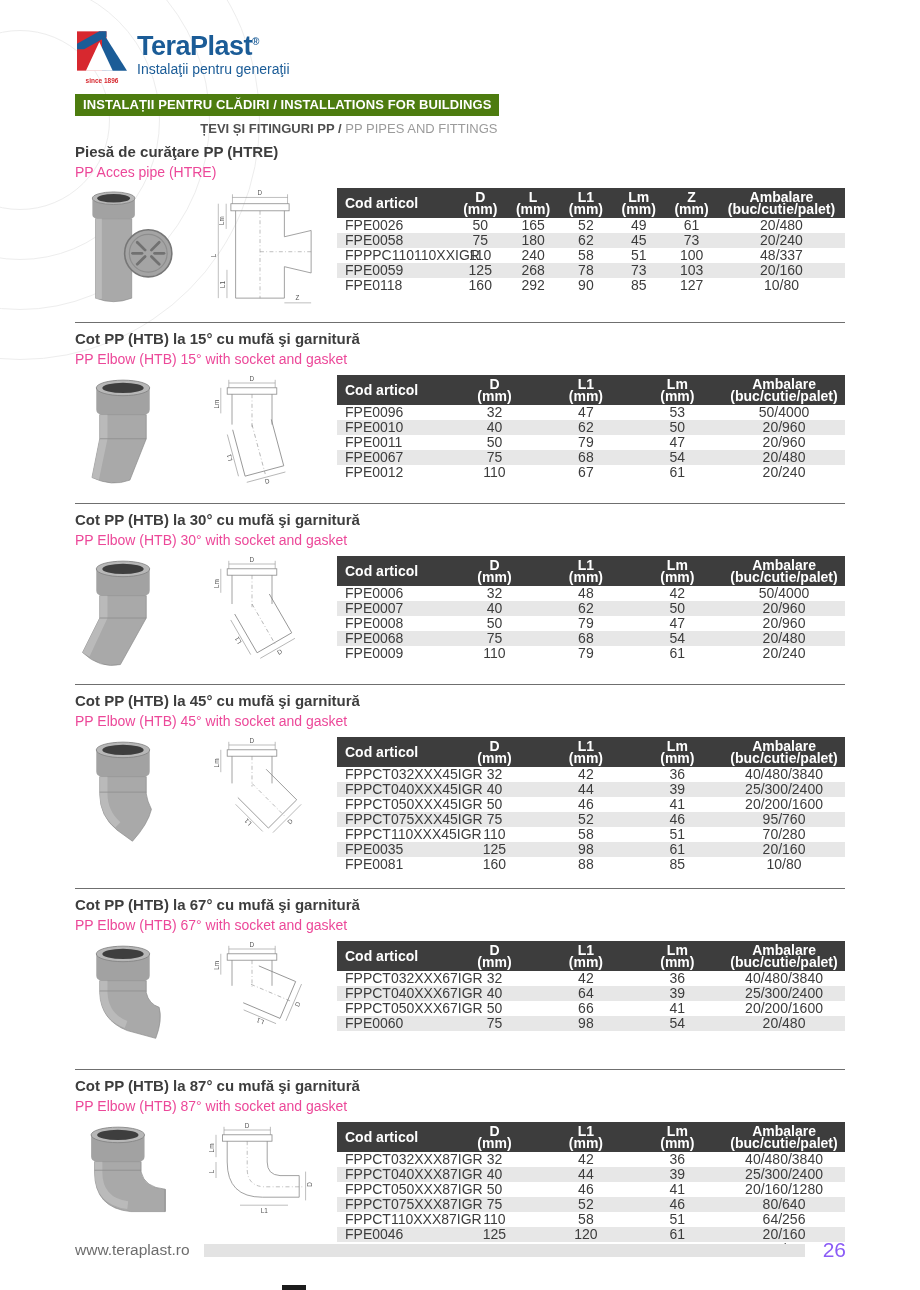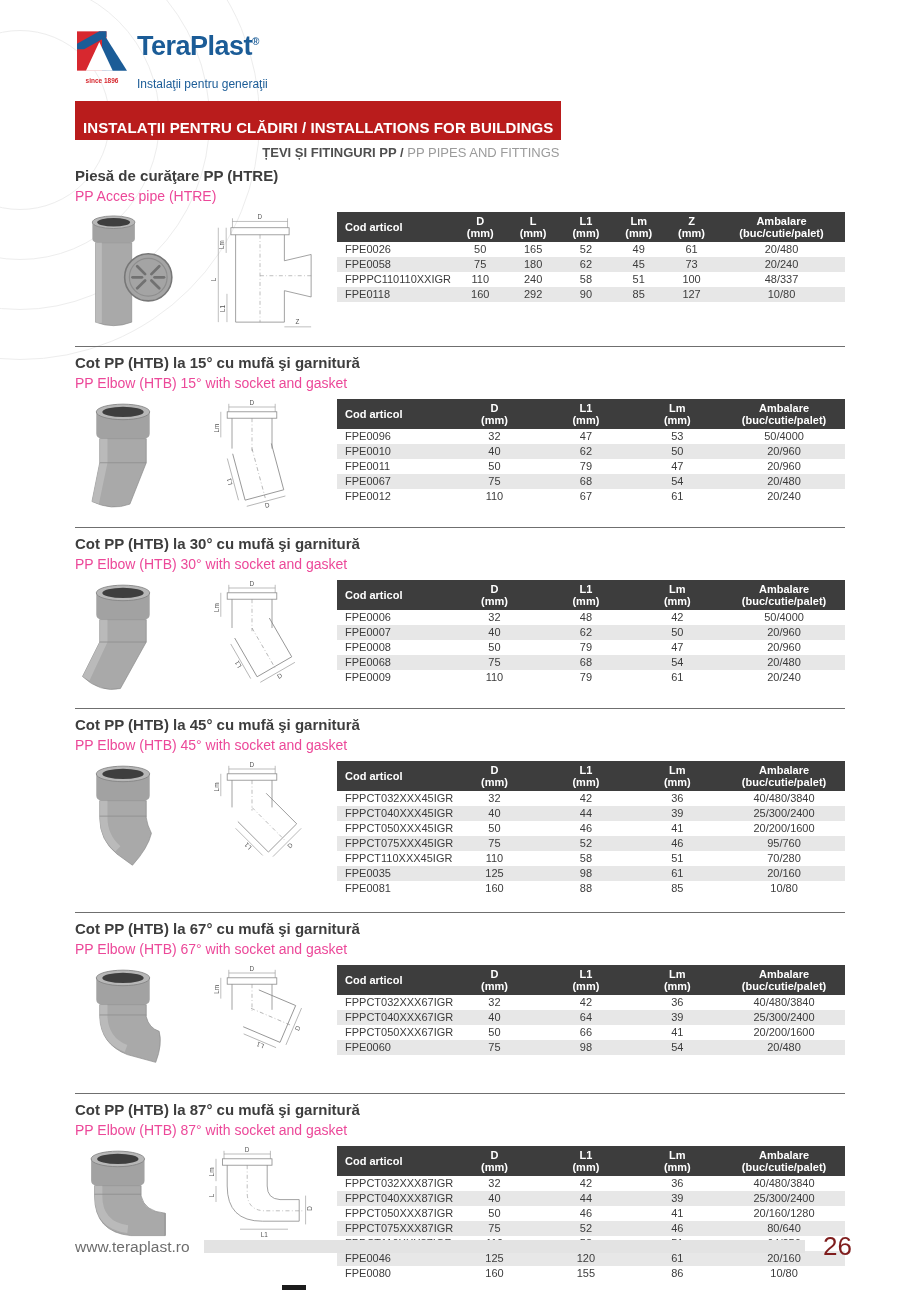--- a/index.html
+++ b/index.html
@@ -24,7 +24,7 @@
   .brand-col { padding-top:3px; }
   .brand { color:#1b5c97; font-weight:bold; font-size:27px; letter-spacing:-0.5px; line-height:26px; }
   .brand sup { font-size:10px; }
-  .tagline { color:#1b5c97; font-size:12px; margin-top:18px; }
+  .tagline { color:#1b5c97; font-size:14px; margin-top:2px; }
   .header-right { flex:1; padding-top:10px; }
   .banner { background:#b91c1c; color:#ffffff; font-weight:bold; font-size:15px;
             text-align:right; padding:18px 8px 4px 8px; letter-spacing:0.1px; }

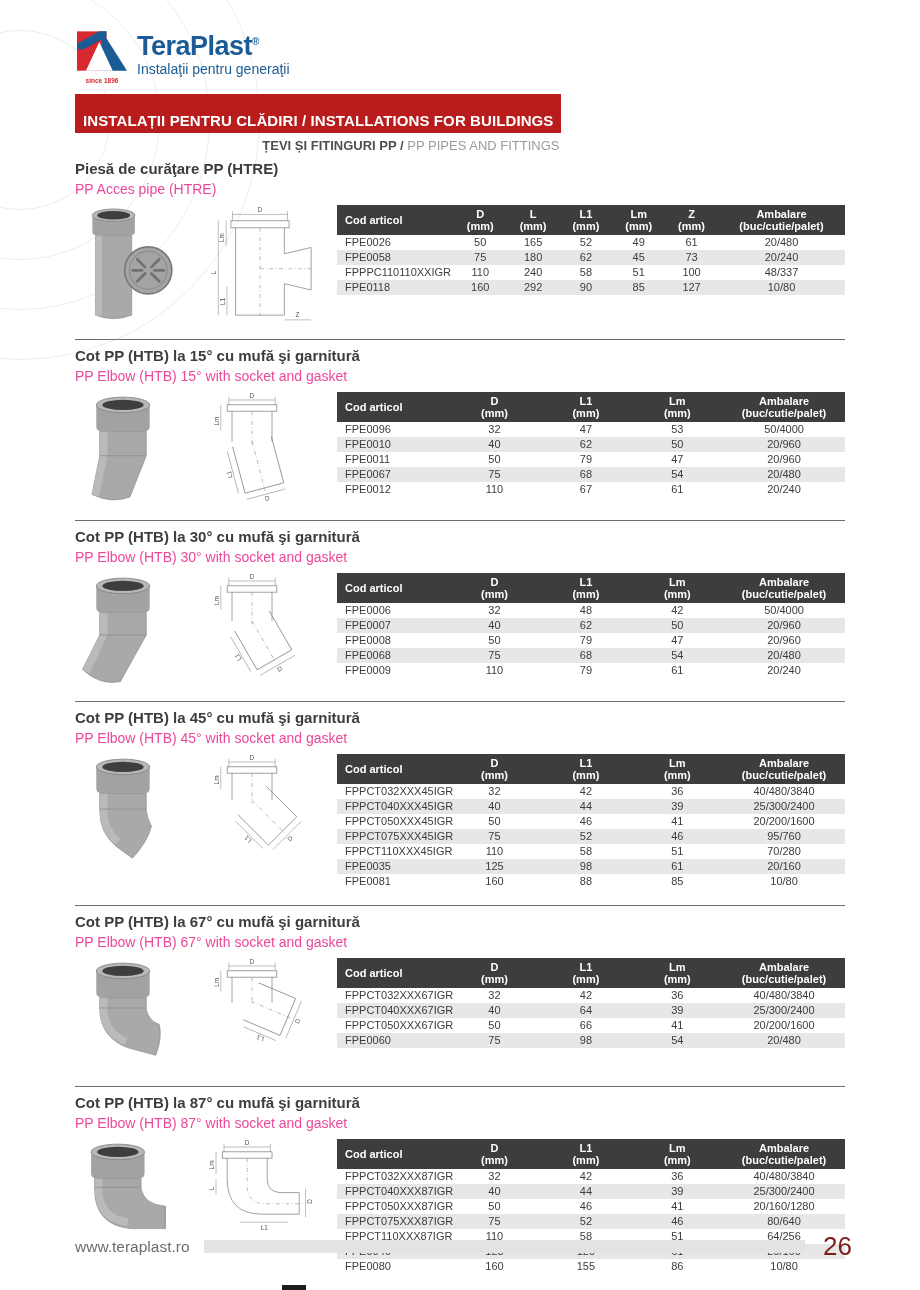--- a/index.html
+++ b/index.html
@@ -26,8 +26,8 @@
   .brand sup { font-size:10px; }
   .tagline { color:#1b5c97; font-size:14px; margin-top:2px; }
   .header-right { flex:1; padding-top:10px; }
-  .banner { background:#b91c1c; color:#ffffff; font-weight:bold; font-size:15px;
-            text-align:right; padding:18px 8px 4px 8px; letter-spacing:0.1px; }
+  .banner { background:#4d7c0f; color:#ffffff; font-weight:bold; font-size:13px;
+            text-align:right; padding:3px 8px 4px 8px; letter-spacing:0.1px; }
   .subtitle-row { text-align:right; font-size:13px; margin-top:5px; padding-right:2px; }
   .subtitle-ro { color:#4f4f4f; font-weight:bold; }
   .subtitle-en { color:#9b9b9b; }

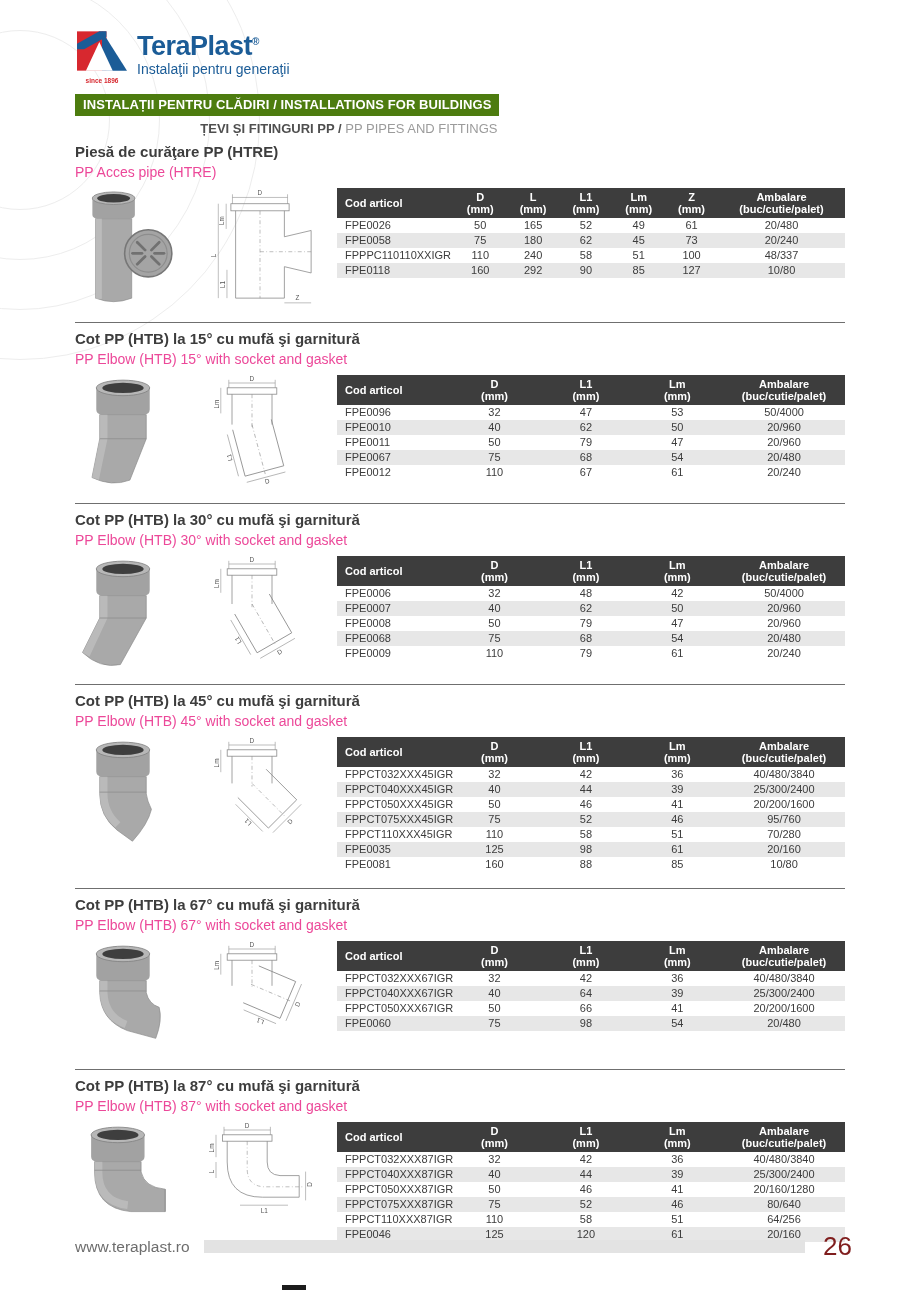--- a/index.html
+++ b/index.html
@@ -41,7 +41,7 @@
   .tablewrap { flex:1; }
   .divider { border-top:1px solid #6f6f6f; margin-top:16px; }
 
-  table { width:100%; border-collapse:collapse; font-size:11px; table-layout:fixed; }
+  table { width:100%; border-collapse:collapse; font-size:14px; table-layout:fixed; }
   th { background:#3d3d3d; color:#ffffff; font-weight:bold; text-align:center;
        padding:3px 3px; line-height:12px; vertical-align:middle; }
   th:first-child { text-align:left; padding-left:8px; }

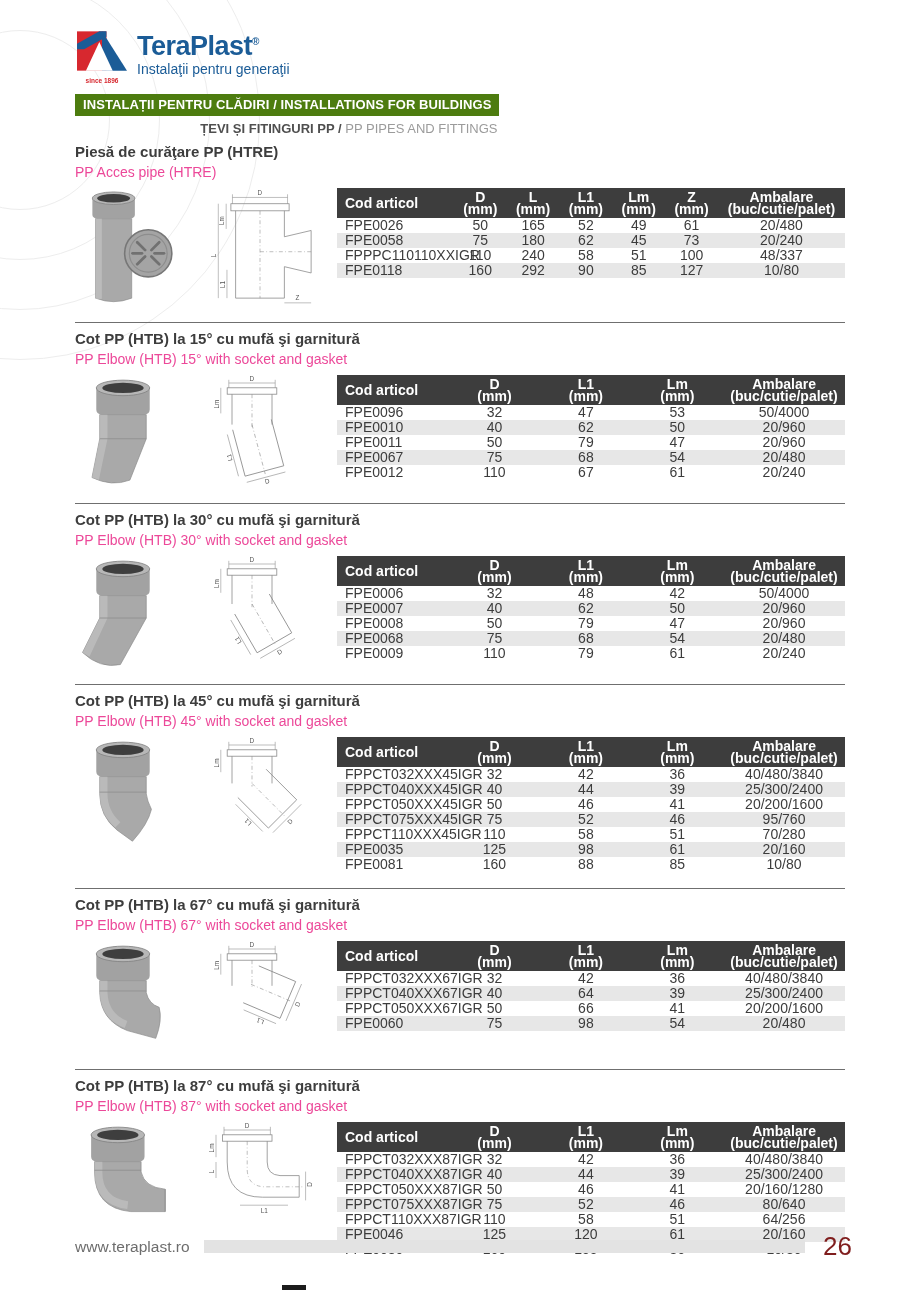--- a/index.html
+++ b/index.html
@@ -220,6 +220,15 @@
                 <td>48/337</td>
               </tr>
               <tr>
+                <td>FPE0059</td>
+                <td>125</td>
+                <td>268</td>
+                <td>78</td>
+                <td>73</td>
+                <td>103</td>
+                <td>20/160</td>
+              </tr>
+              <tr>
                 <td>FPE0118</td>
                 <td>160</td>
                 <td>292</td>

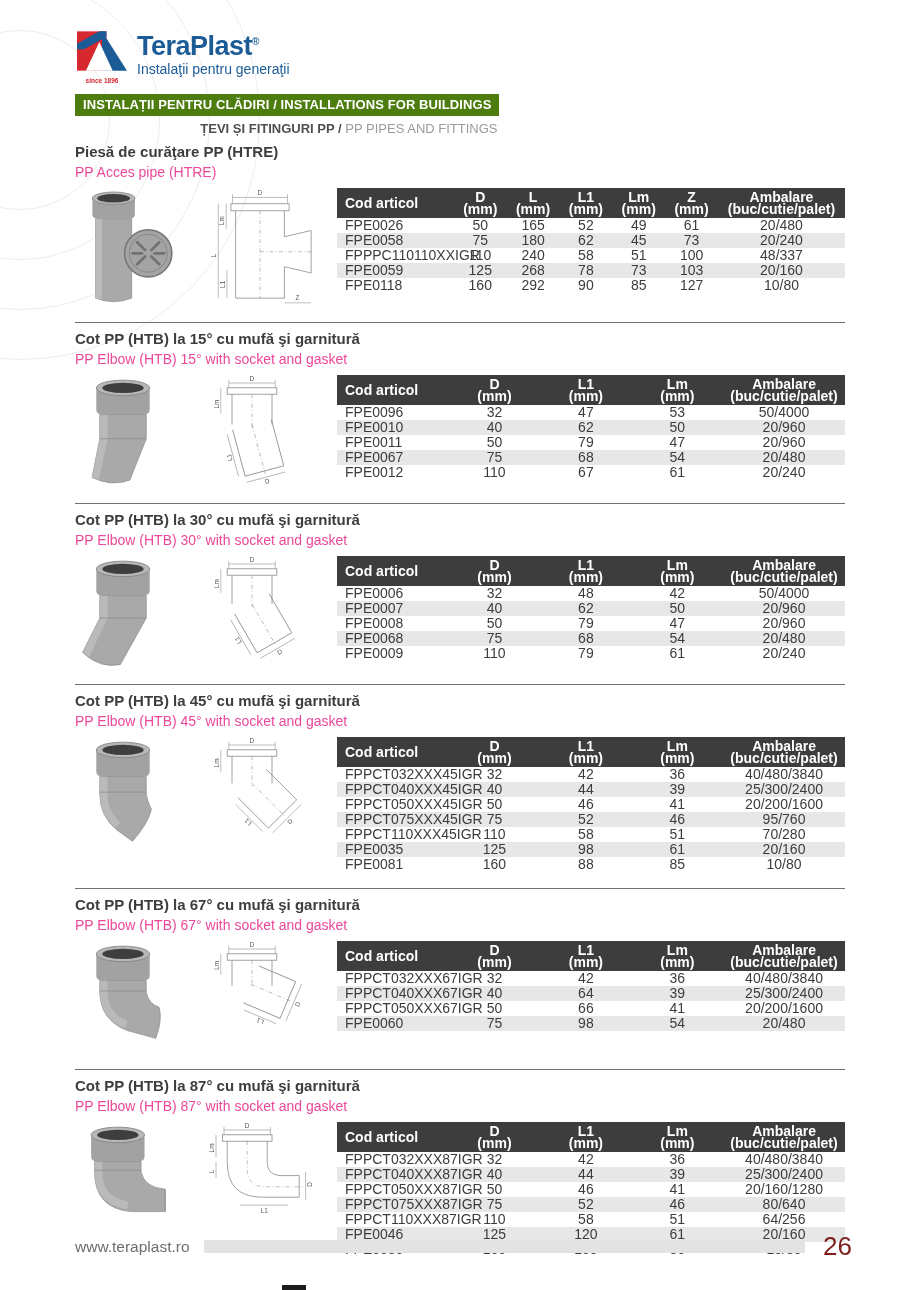--- a/index.html
+++ b/index.html
@@ -61,7 +61,7 @@
   .draw .dim { stroke-width:0.7; }
 
   
-  .footer { position:absolute; left:75px; right:68px; bottom:28px; display:flex; align-items:center; }
+  .footer { position:absolute; left:75px; right:74px; bottom:28px; display:flex; align-items:center; }
   .website { color:#6d6d6d; font-size:15.5px; margin-right:14px; }
   .footer-bar { flex:1; height:13px; background:#e3e3e3; }
   .pageno { color:#7f1d1d; font-size:26px; margin-left:18px; }

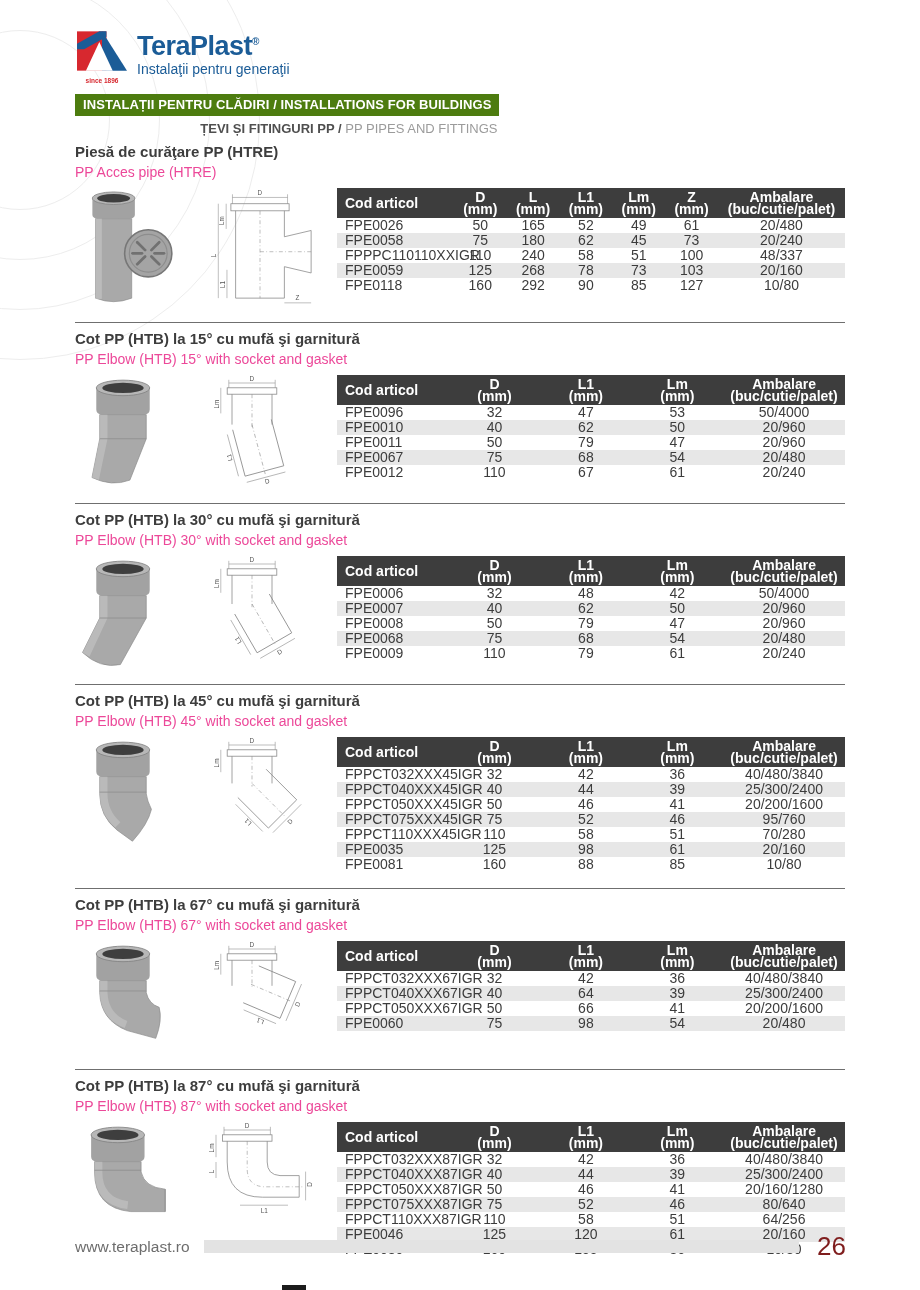--- a/index.html
+++ b/index.html
@@ -64,7 +64,7 @@
   .footer { position:absolute; left:75px; right:74px; bottom:28px; display:flex; align-items:center; }
   .website { color:#6d6d6d; font-size:15.5px; margin-right:14px; }
   .footer-bar { flex:1; height:13px; background:#e3e3e3; }
-  .pageno { color:#7f1d1d; font-size:26px; margin-left:18px; }
+  .pageno { color:#8b5cf6; font-size:21px; margin-left:18px; }
   .print-mark { position:absolute; left:282px; bottom:0; width:24px; height:5px; background:#1c1c1c; }
 </style>
 </head>

